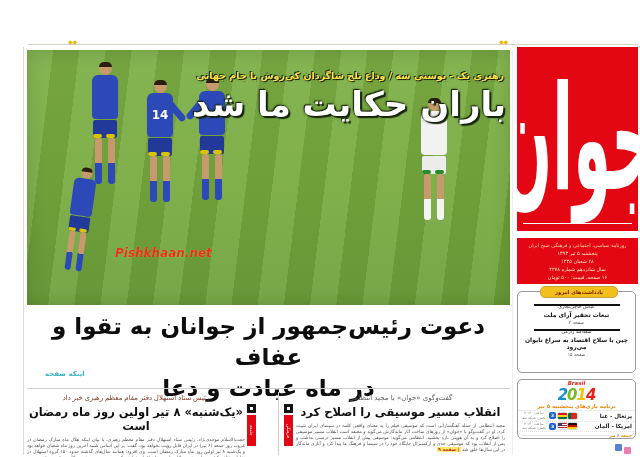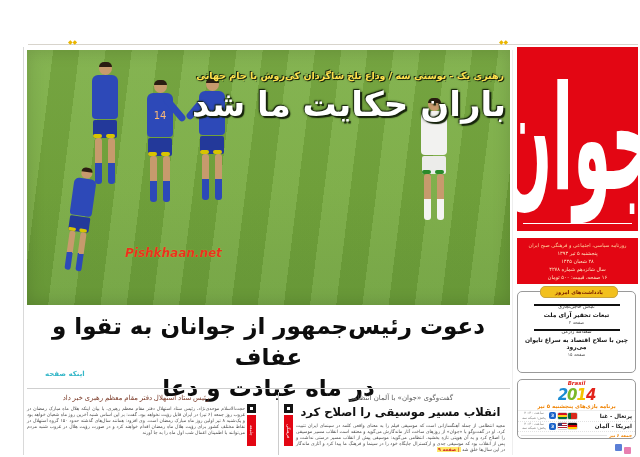--- a/index.html
+++ b/index.html
@@ -42,7 +42,7 @@
   .blue .leg{background:linear-gradient(#c79a6d 0 55%,#2d49b8 55%);}
   .white .leg{background:linear-gradient(#c79a6d 0 55%,#f4f4f2 55%);}
   .boot{width:9px;height:4px;border-radius:2px;background:#d8c400;margin-top:-4px;}
-  .shirt-num{color:#fdba74;font-size:10px;font-weight:normal;}
+  .shirt-num{color:#ffffff;font-size:12px;font-weight:bold;}
   .arm{position:absolute;width:7px;height:30px;border-radius:4px;background:#2d49b8;}
 
   

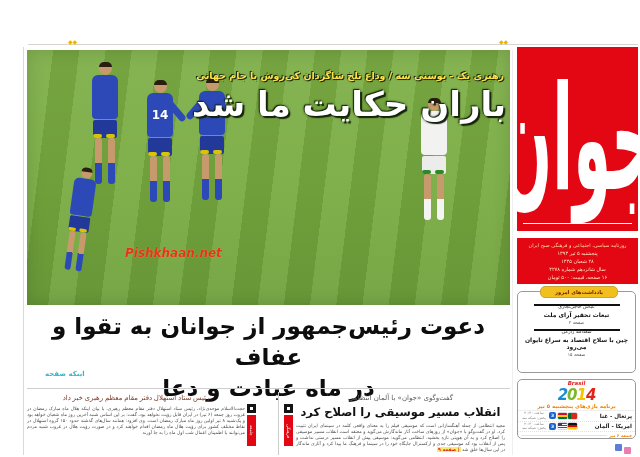--- a/index.html
+++ b/index.html
@@ -23,7 +23,7 @@
     text-shadow:0 0 2px #1c2a10,1px 1px 0 #1c2a10,-1px -1px 0 #1c2a10;letter-spacing:.2px;}
   .photo-headline{right:4px;top:34px;font-size:34px;font-weight:900;color:#ffffff;
     text-shadow:0 0 3px #16230c,2px 2px 1px #16230c,-1px -1px 1px #16230c;}
-  .watermark{left:98px;top:196px;font-size:12px;font-weight:bold;font-style:italic;color:#e8321e;
+  .watermark{left:88px;top:196px;font-size:12px;font-weight:bold;font-style:italic;color:#e8321e;
     direction:ltr;text-shadow:0 0 1px rgba(255,255,100,.5);text-align:right;}
 
   

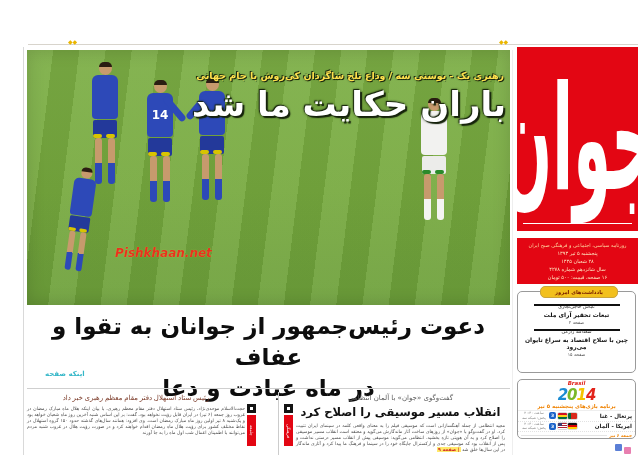--- a/index.html
+++ b/index.html
@@ -253,7 +253,7 @@
       </div>
   </div>
   <div class="article art-center ab">
-    <div class="kicker">گفت‌وگوی «جوان» با آلمان انتظامی</div>
+    <div class="kicker">گفت‌وگوی «جوان» با مجید انتظامی</div>
     <div class="art-headline">انقلاب مسیر موسیقی را اصلاح کرد</div>
     <div class="art-body"><span>مجید انتظامی از جمله آهنگسازانی است که موسیقی فیلم را به معنای واقعی کلمه در سینمای ایران تثبیت کرد. او در گفت‌وگو با «جوان» از روزهای ساخت آثار ماندگارش می‌گوید و معتقد است انقلاب مسیر موسیقی را اصلاح کرد و به آن هویتی تازه بخشید. انتظامی می‌گوید: موسیقی پیش از انقلاب مسیر درستی نداشت و پس از انقلاب بود که موسیقی جدی و ارکسترال جایگاه خود را در سینما و فرهنگ ما پیدا کرد و آثاری ماندگار در این سال‌ها خلق شد</span> <span class="page-ref">| صفحه ۹</span></div>
   </div>

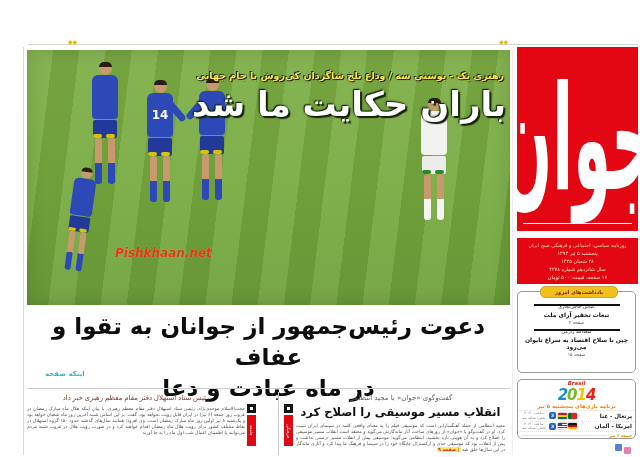--- a/index.html
+++ b/index.html
@@ -231,6 +231,7 @@
 
   <div class="article art-left ab">
     <div class="kicker">رئیس ستاد استهلال دفتر مقام معظم رهبری خبر داد</div>
+    <div class="art-headline">«یک‌شنبه» ۸ تیر اولین روز ماه رمضان است</div>
     <div class="art-body"><span>حجت‌الاسلام موحدی‌نژاد، رئیس ستاد استهلال دفتر مقام معظم رهبری، با بیان اینکه هلال ماه مبارک رمضان در غروب روز جمعه (۶ تیر) در ایران قابل رؤیت نخواهد بود، گفت: بر این اساس شنبه آخرین روز ماه شعبان خواهد بود و یک‌شنبه ۸ تیر اولین روز ماه مبارک رمضان است. وی افزود: همانند سال‌های گذشته حدود ۱۵۰ گروه استهلال در نقاط مختلف کشور برای رؤیت هلال ماه رمضان اقدام خواهند کرد و در صورت رؤیت هلال در غروب شنبه مردم می‌توانند با اطمینان اعمال شب اول ماه را به جا آورند</span> </div>
   </div>
   <div class="tab-asm tab-a ab">

